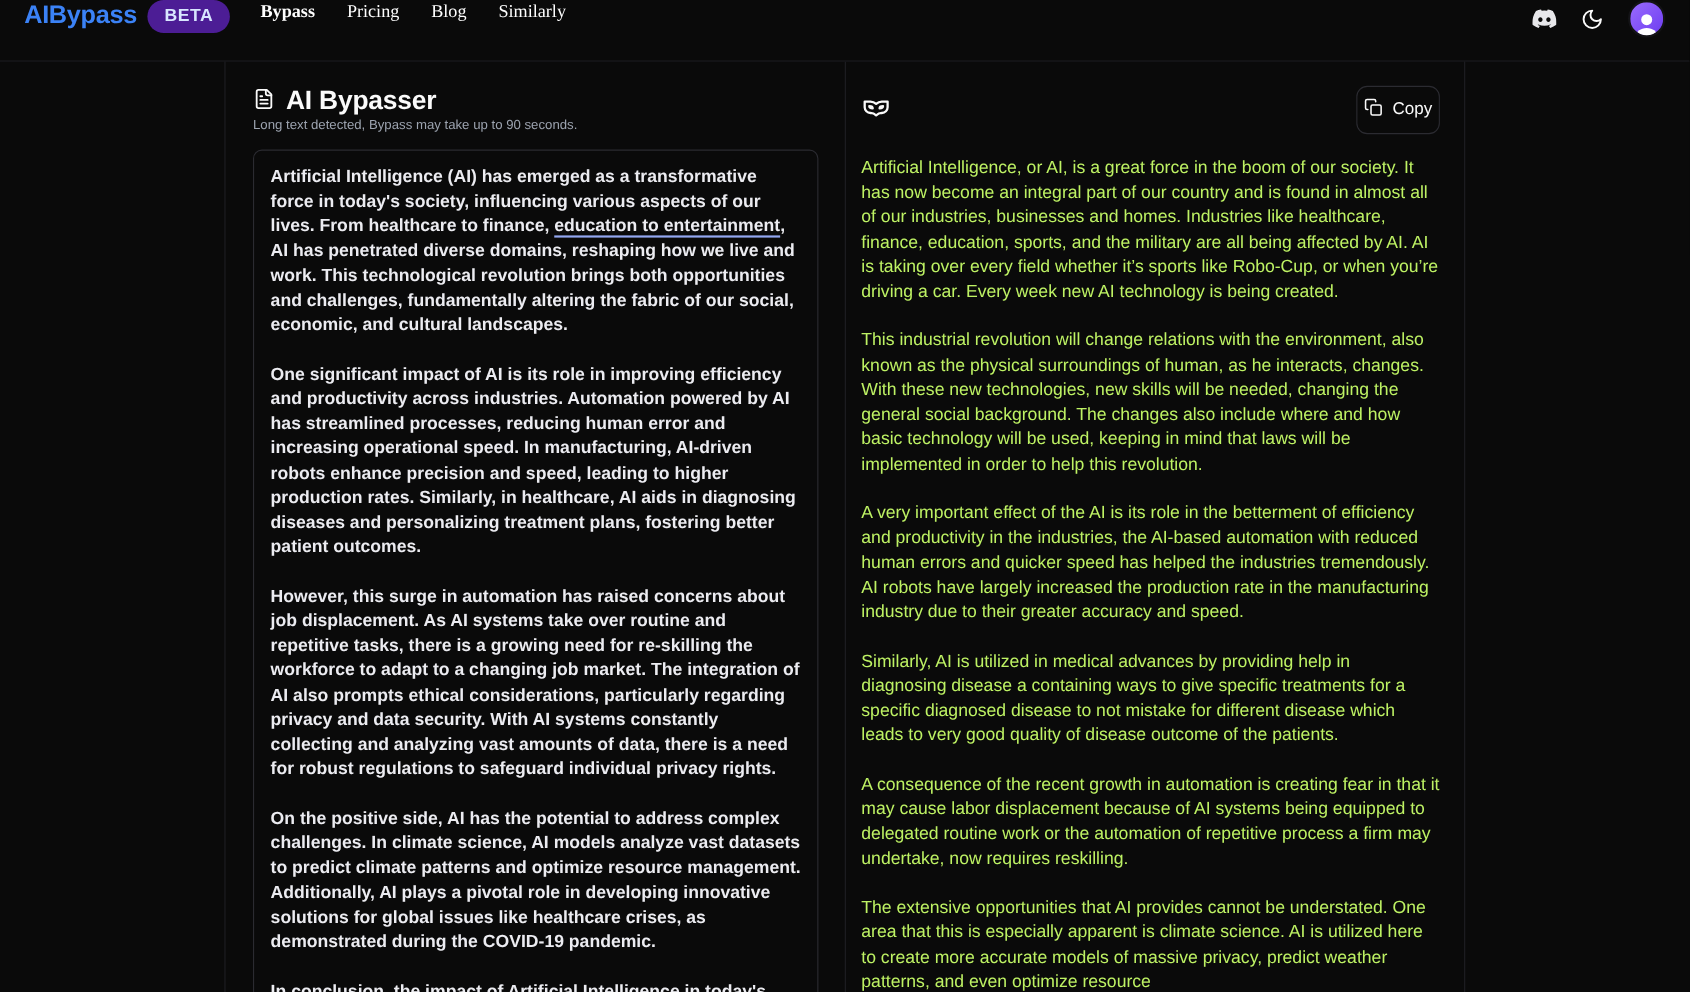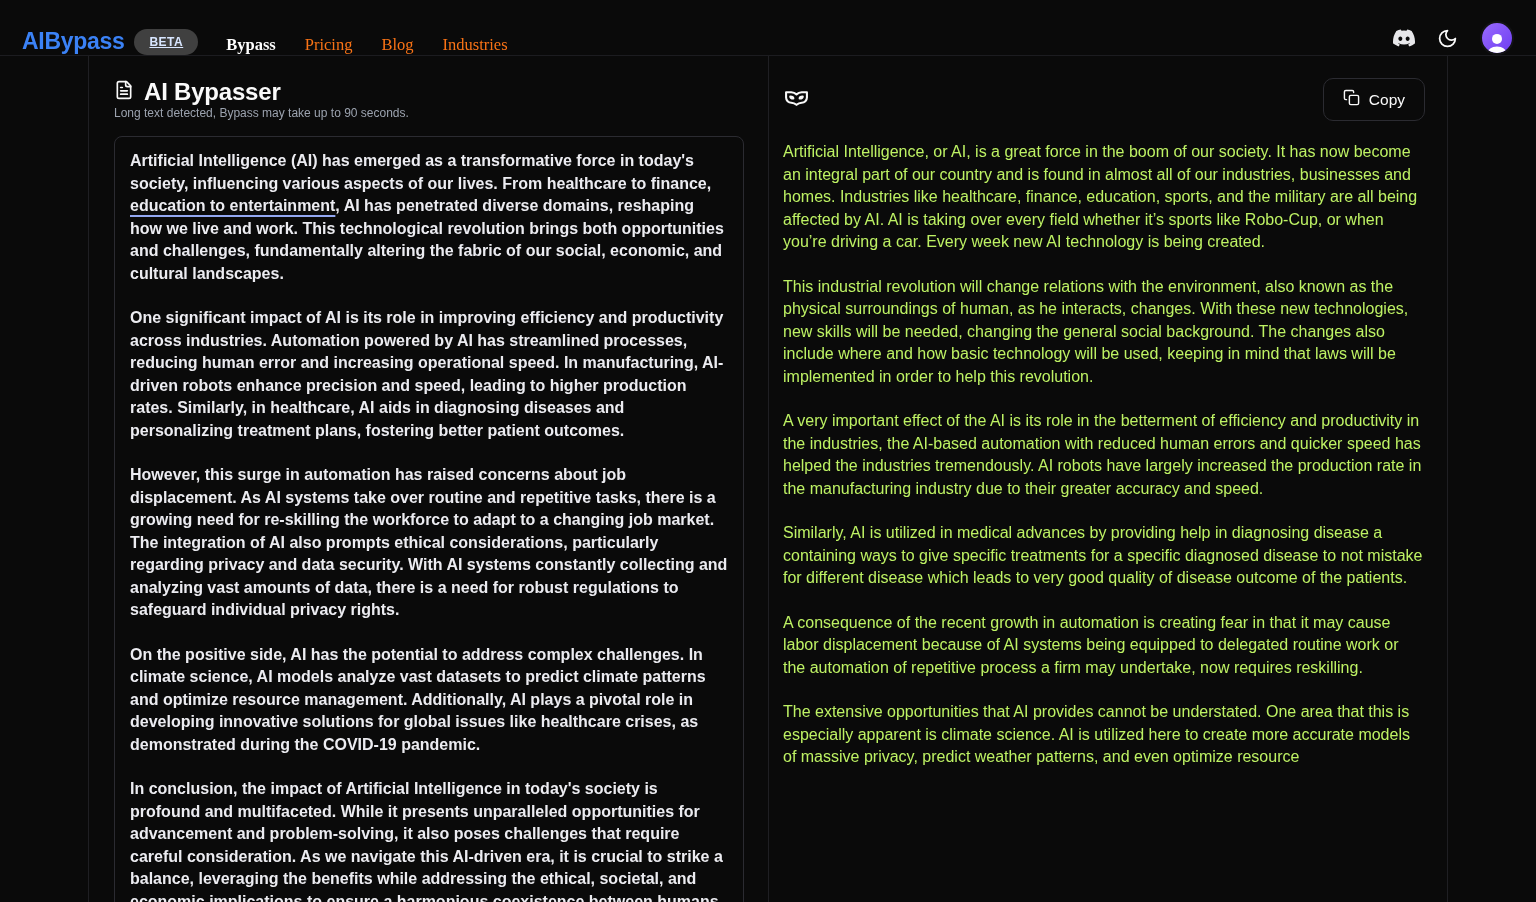--- a/index.html
+++ b/index.html
@@ -13,7 +13,7 @@
   .navbar {
     height:56px;
     display:flex;
-    align-items:flex-end;
+    align-items:flex-start;
     padding:0 22px;
     background:#0a0a0a;
     border-bottom:1px solid #1c1c20;

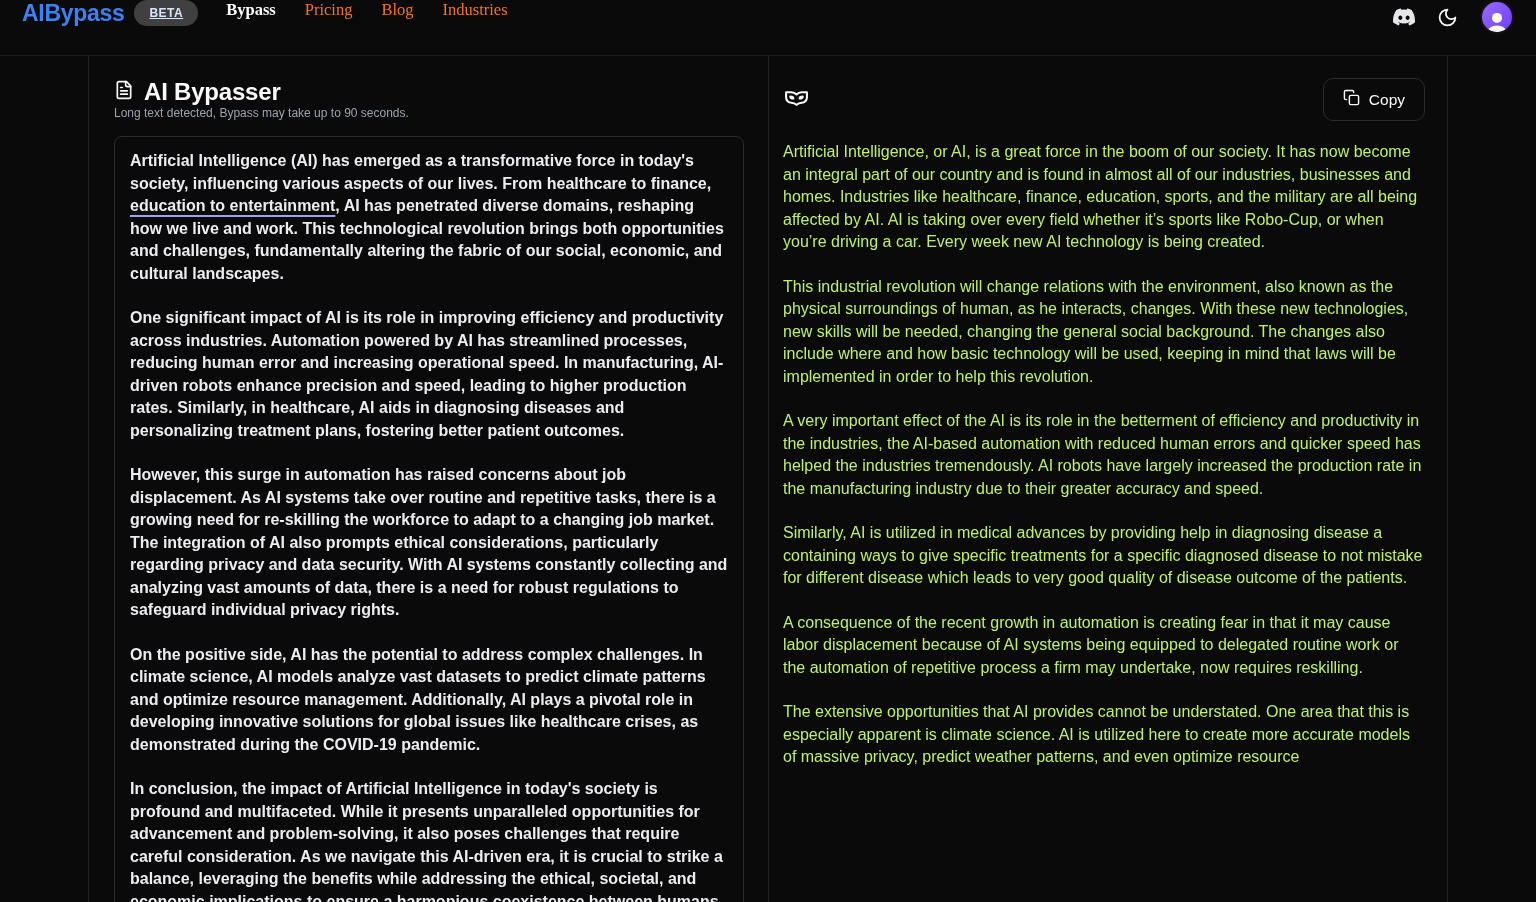--- a/index.html
+++ b/index.html
@@ -21,14 +21,13 @@
   .brand { color:#3b82f6; font-size:23px; font-weight:700; letter-spacing:-0.3px; cursor:pointer; }
   .beta-badge {
     margin-left:10px;
-    background:#404040;
+    background:#4c1d95;
     color:#d8e6ff;
-    font-size:12px;
+    font-size:16px;
     font-weight:600;
     letter-spacing:0.5px;
     padding:6px 15px;
     border-radius:999px;
-    text-decoration:underline;
   }
   .nav-links { display:flex; align-items:center; margin-left:28px; gap:29px;font-family:Liberation Serif, serif; }
   .nav-link { font-size:16.5px; color:#f97316; cursor:pointer; }

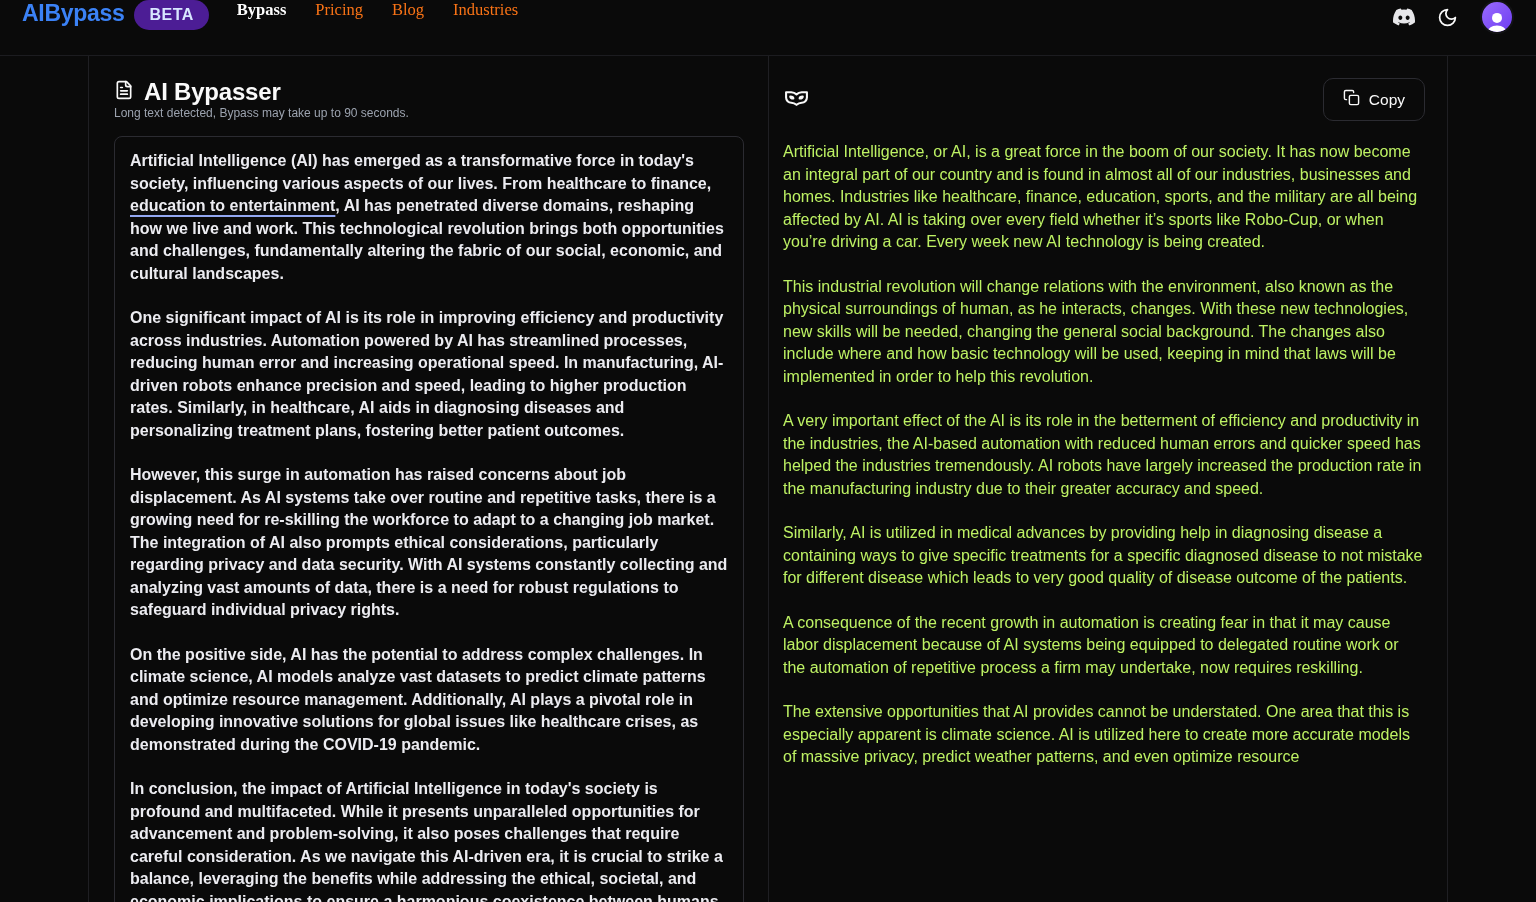--- a/index.html
+++ b/index.html
@@ -30,7 +30,7 @@
     border-radius:999px;
   }
   .nav-links { display:flex; align-items:center; margin-left:28px; gap:29px;font-family:Liberation Serif, serif; }
-  .nav-link { font-size:16.5px; color:#f97316; cursor:pointer; }
+  .nav-link { font-size:16.5px; color:#ffffff; cursor:pointer; }
   .nav-link.active { color:#ffffff; font-weight:700; }
   .nav-right { margin-left:auto; display:flex; align-items:center; gap:22px; }
   .icon-btn { display:flex; align-items:center; justify-content:center; cursor:pointer; background:none; border:none; }

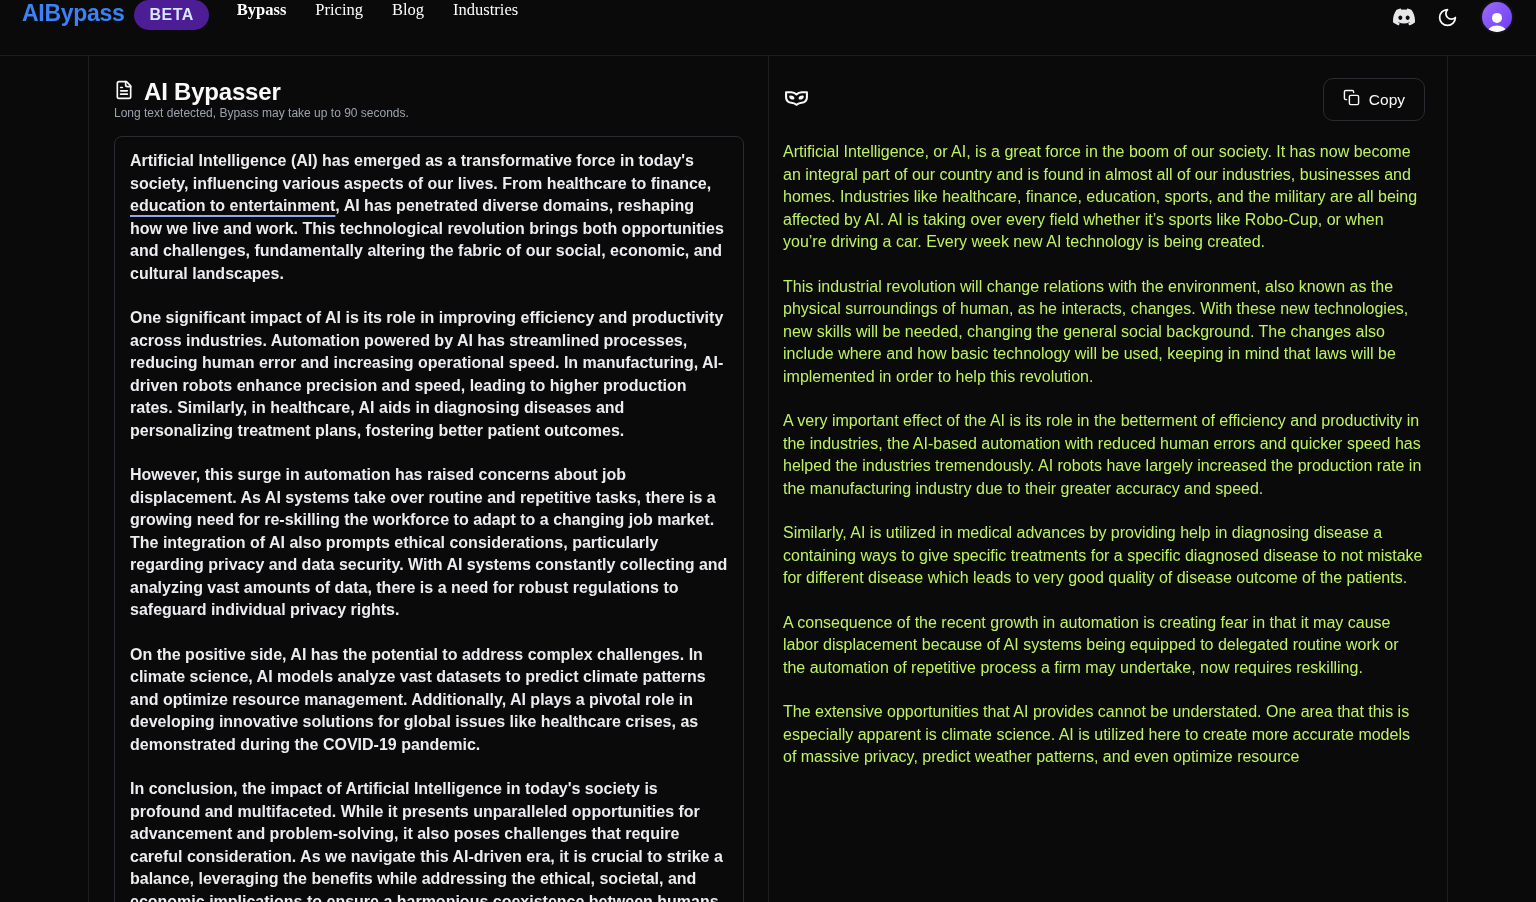--- a/index.html
+++ b/index.html
@@ -112,7 +112,7 @@
     <span class="nav-link active">Bypass</span>
     <span class="nav-link">Pricing</span>
     <span class="nav-link">Blog</span>
-    <span class="nav-link">Industries</span>
+    <span class="nav-link">Similarly</span>
   </nav>
 
   <div class="nav-right">

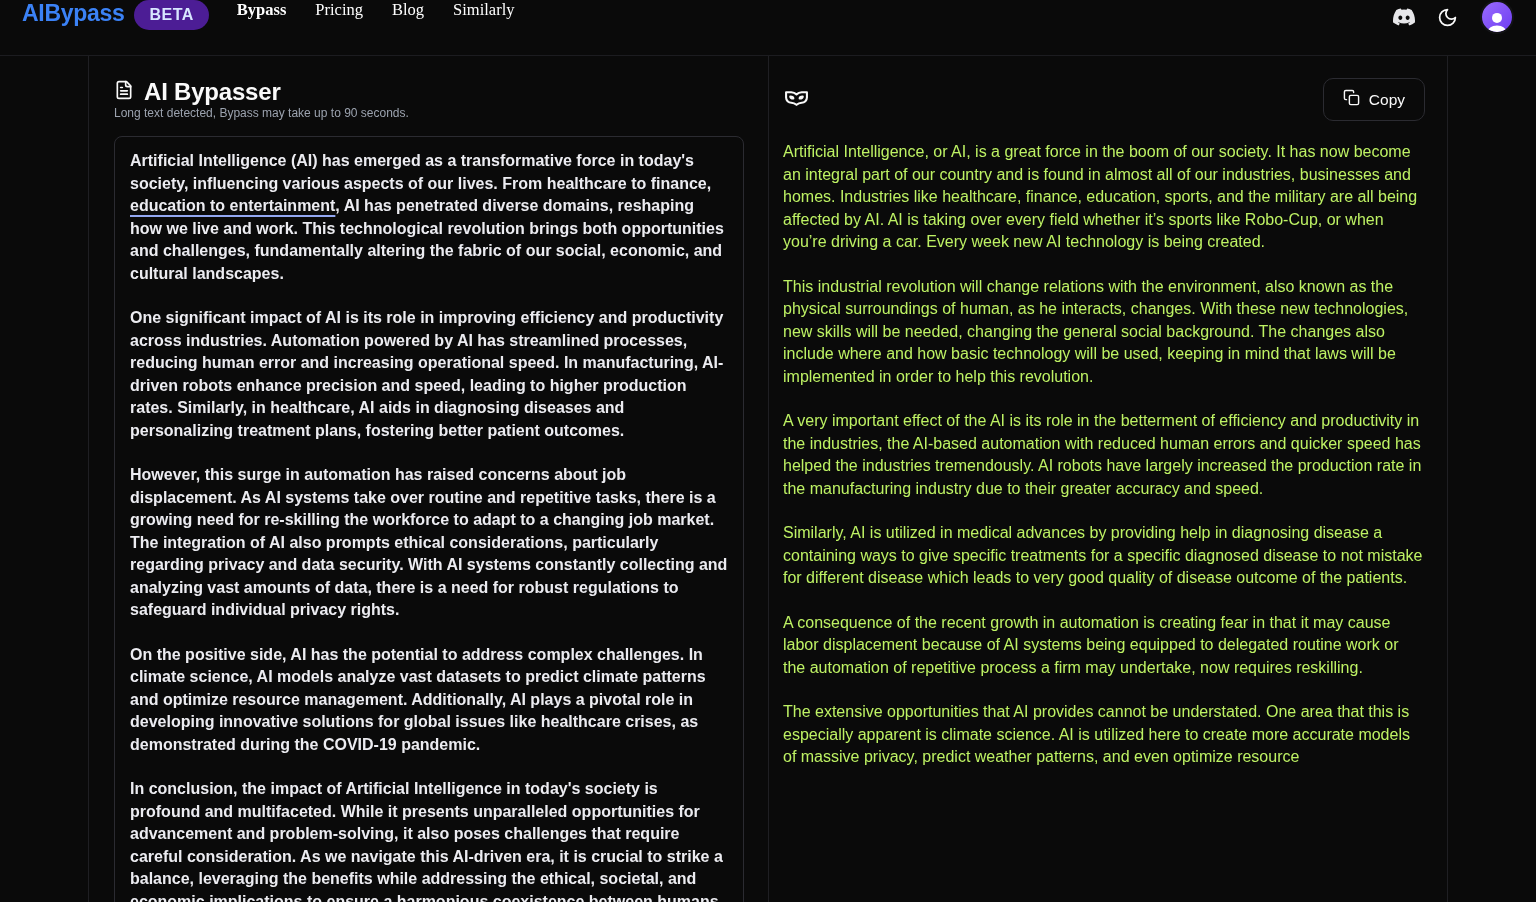--- a/index.html
+++ b/index.html
@@ -44,7 +44,7 @@
   }
   
   .main {
-    width:1360px;
+    width:1128px;
     height:846px;
     margin:0 auto;
     display:grid;

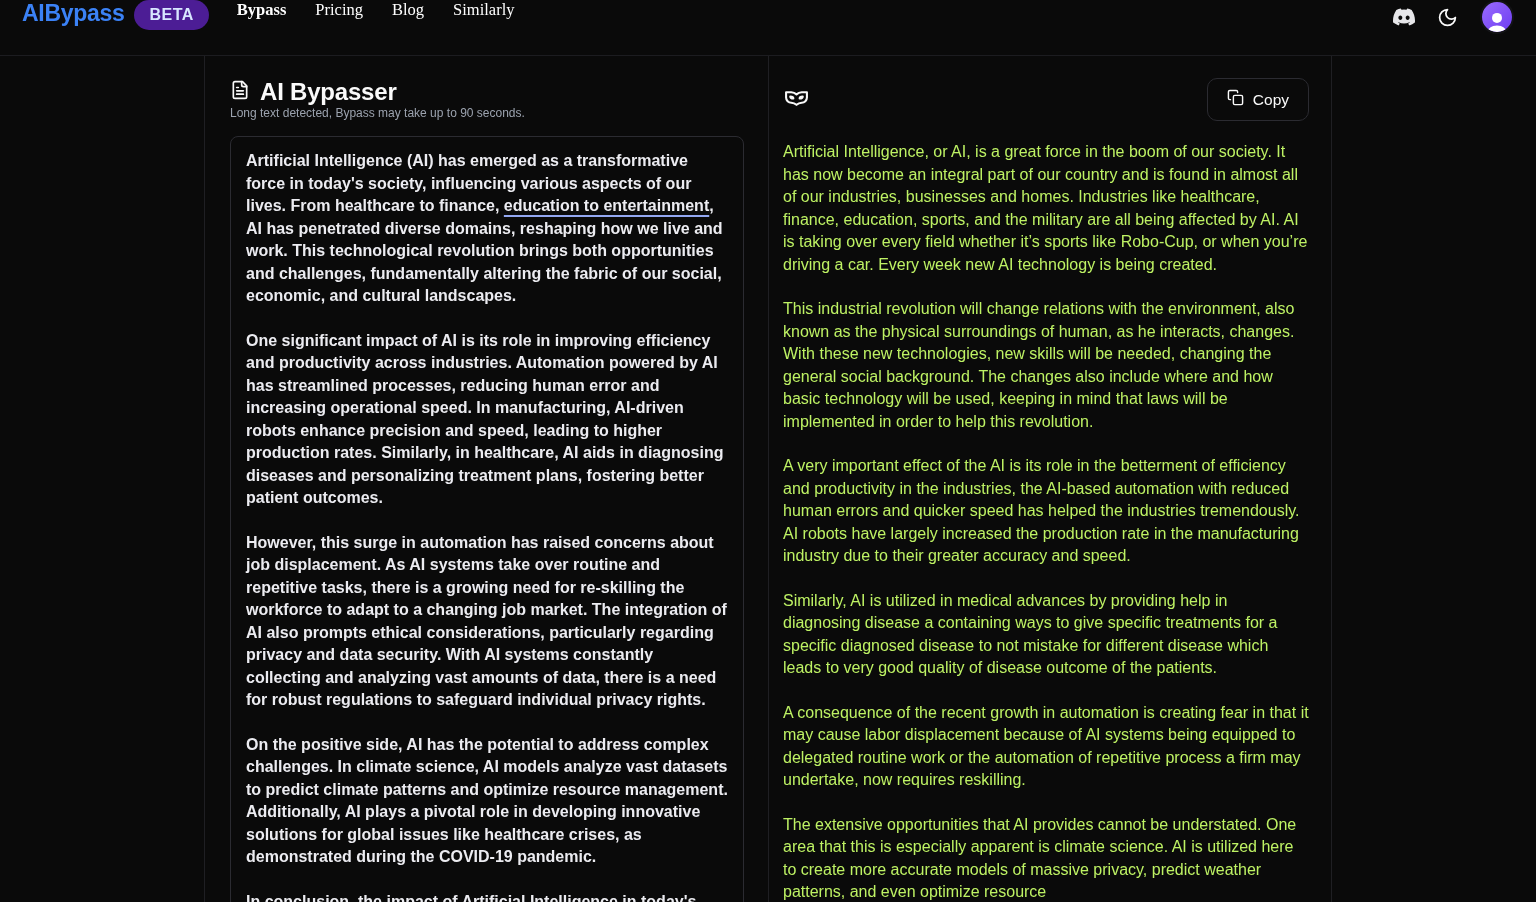--- a/index.html
+++ b/index.html
@@ -86,7 +86,7 @@
     background:#0a0a0a;
     border:1px solid #2b2b31;
     border-radius:10px;
-    padding:10px 19px;
+    padding:10px 6px;
     color:#fafafa;
     font-size:15.5px;
     font-weight:500;

